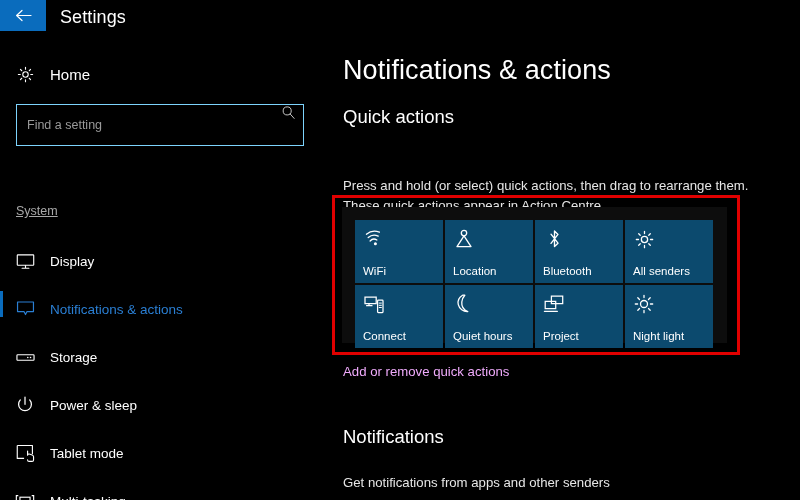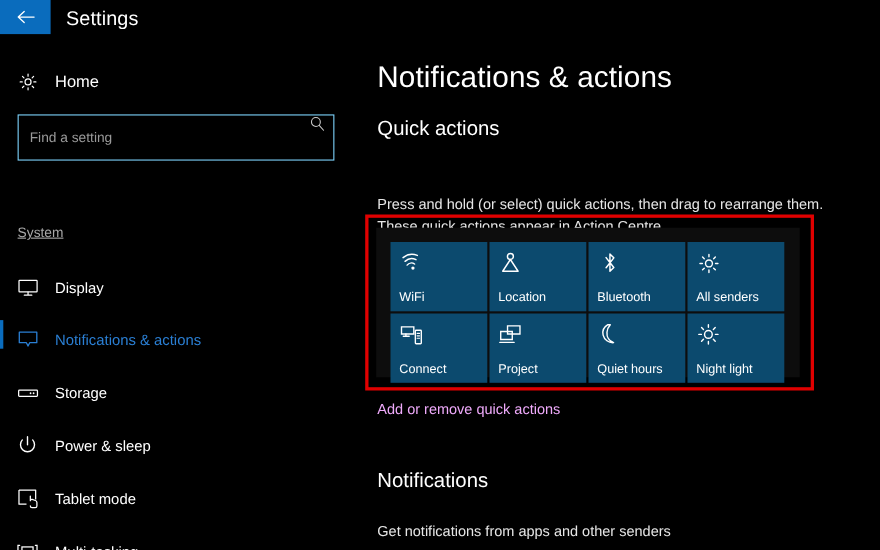--- a/index.html
+++ b/index.html
@@ -435,6 +435,15 @@
 
         <div class="tile">
           <span class="t-ico">
+            <svg width="17" height="20" viewBox="0 0 17 20" fill="none">
+              <path d="M6.6 1.2C3.2 3.2 1.4 6.8 2.3 10.6c1 4.3 5.1 7.2 9.5 6.9-4-1.5-6.4-5.3-6-9.5.2-2.5 1.2-4.8 3-6.8z" stroke="#ffffff" stroke-width="1.3" fill="none" stroke-linejoin="round"></path>
+            </svg>
+          </span>
+          <span class="t-lbl">Quiet hours</span>
+        </div>
+
+        <div class="tile">
+          <span class="t-ico">
             <svg width="20" height="18" viewBox="0 0 20 18" fill="none">
               <path d="M7.4 1.2h11.3v7.4H7.4z" stroke="#ffffff" stroke-width="1.25" fill="none"></path>
               <path d="M1.2 6.4h10.5v7.2H1.2z" stroke="#ffffff" stroke-width="1.25" fill="none"></path>
@@ -446,15 +455,6 @@
 
         <div class="tile">
           <span class="t-ico">
-            <svg width="17" height="20" viewBox="0 0 17 20" fill="none">
-              <path d="M6.6 1.2C3.2 3.2 1.4 6.8 2.3 10.6c1 4.3 5.1 7.2 9.5 6.9-4-1.5-6.4-5.3-6-9.5.2-2.5 1.2-4.8 3-6.8z" stroke="#ffffff" stroke-width="1.3" fill="none" stroke-linejoin="round"></path>
-            </svg>
-          </span>
-          <span class="t-lbl">Quiet hours</span>
-        </div>
-
-        <div class="tile">
-          <span class="t-ico">
             <svg width="20" height="20" viewBox="0 0 20 20" fill="none">
               <circle cx="10" cy="10" r="3.5" stroke="#ffffff" stroke-width="1.3" fill="none"></circle>
               <path d="M10 1.3v2.3M10 16.4v2.3M1.3 10h2.3M16.4 10h2.3M3.8 3.8l1.7 1.7M14.5 14.5l1.7 1.7M16.2 3.8l-1.7 1.7M5.5 14.5l-1.7 1.7" stroke="#ffffff" stroke-width="1.3" stroke-linecap="round"></path>

